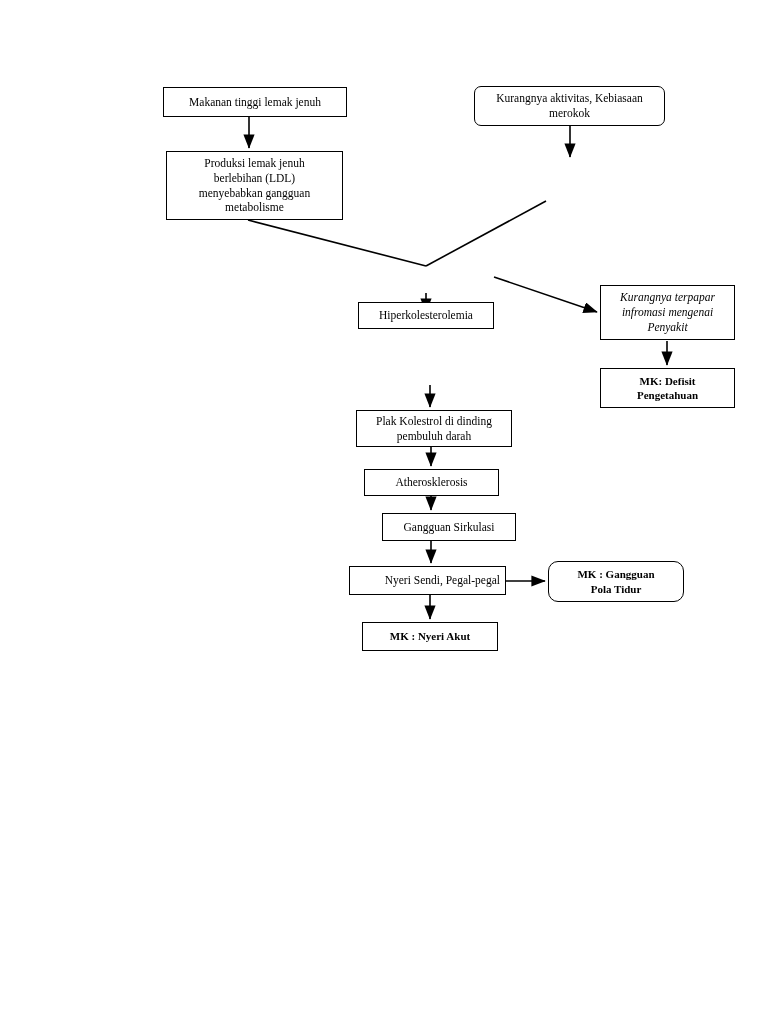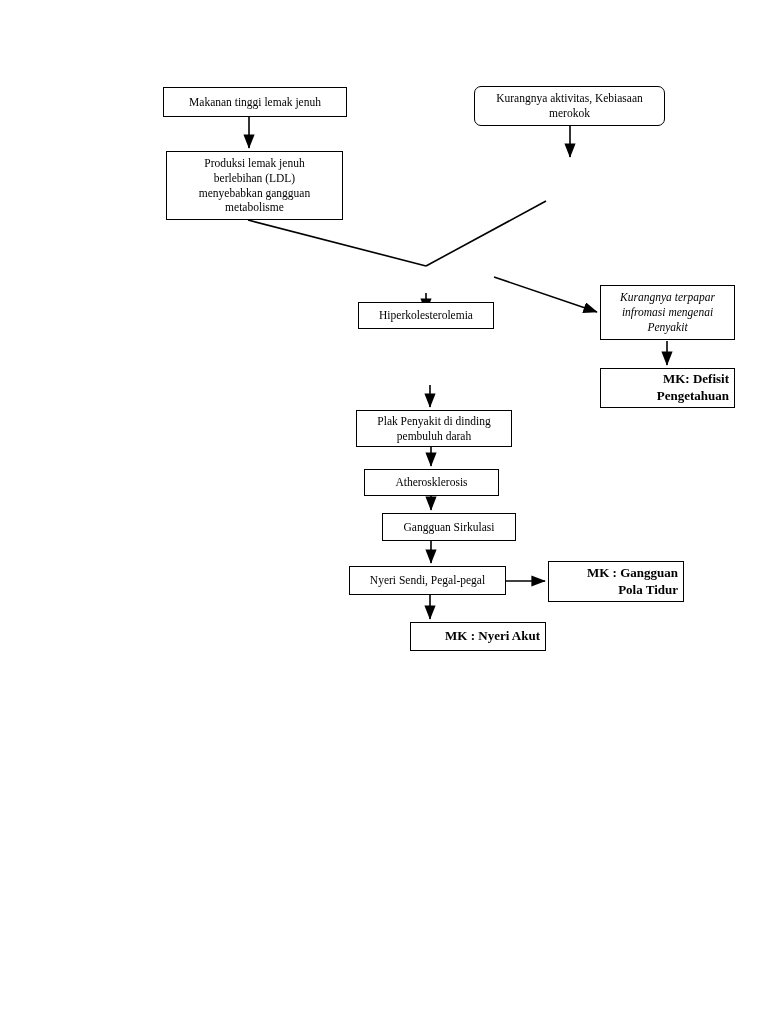--- a/index.html
+++ b/index.html
@@ -45,8 +45,7 @@
   }
   .node.bold {
     font-weight: bold;
-    font-size: 13px;
-    text-align: right;
+    font-size: 11px;
   }
   .node-text {
     display: block;

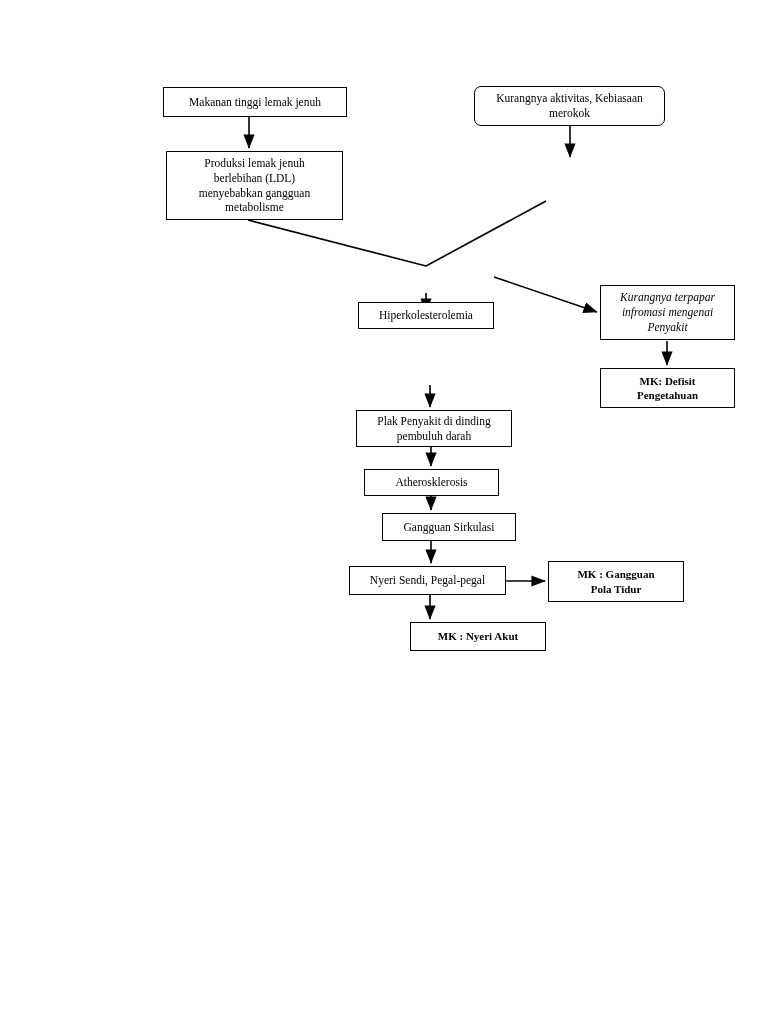--- a/index.html
+++ b/index.html
@@ -115,7 +115,7 @@
   </div>
 
   <div class="node" style="left: 356px; top: 410px; width: 156px; height: 37px;">
-    <span class="node-text">Plak Penyakit di dinding
+    <span class="node-text">Plak Kolestrol di dinding
 pembuluh darah</span>
   </div>
 

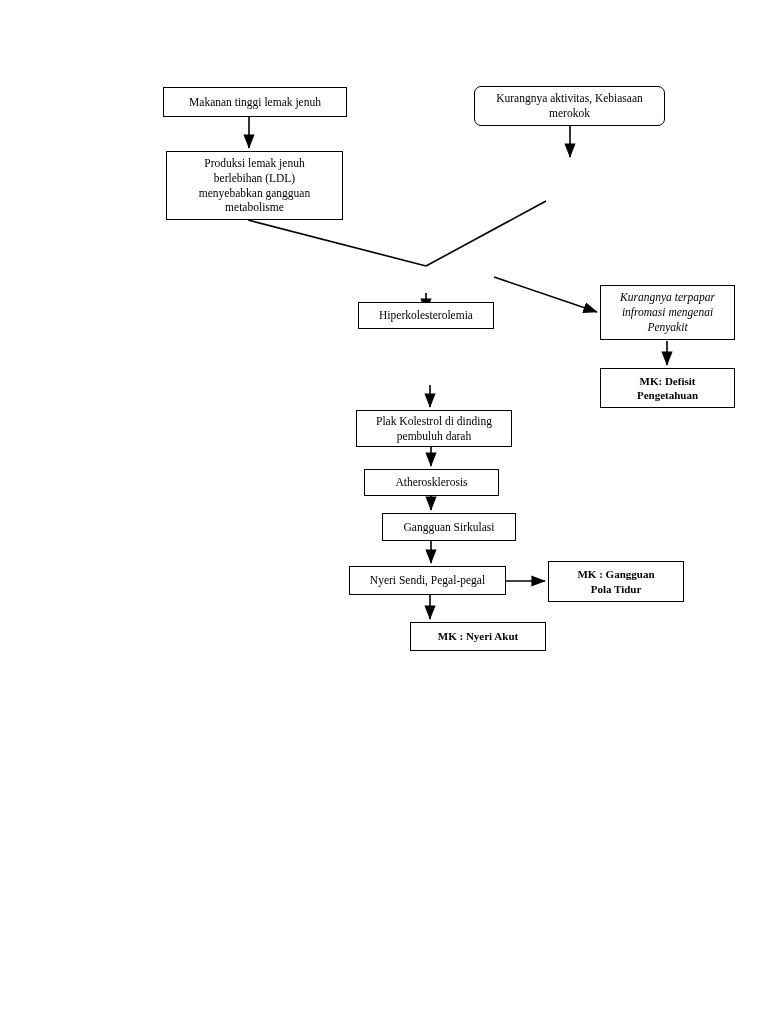--- a/index.html
+++ b/index.html
@@ -127,7 +127,7 @@
     <span class="node-text">Gangguan Sirkulasi</span>
   </div>
 
-  <div class="node" style="left: 349px; top: 566px; width: 157px; height: 29px;">
+  <div class="node" style="left: 349px; top: 566px; width: 157px; height: 29px; text-align: right;">
     <span class="node-text">Nyeri Sendi, Pegal-pegal</span>
   </div>
 

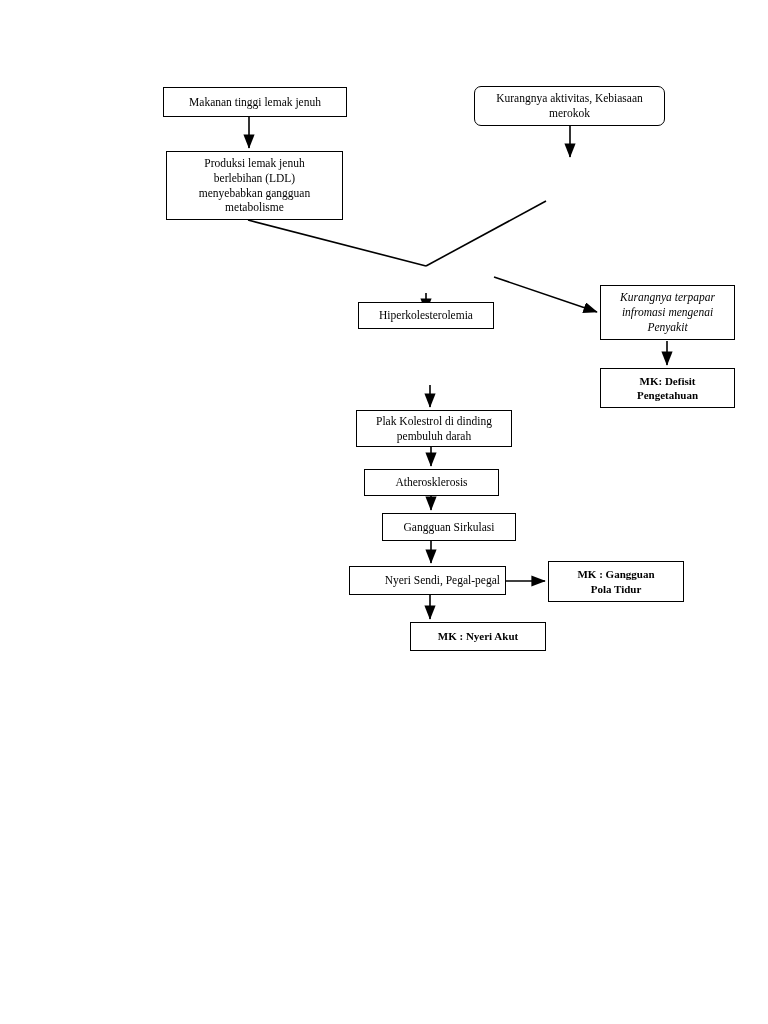--- a/index.html
+++ b/index.html
@@ -131,7 +131,7 @@
     <span class="node-text">Nyeri Sendi, Pegal-pegal</span>
   </div>
 
-  <div class="node bold" style="left: 548px; top: 561px; width: 136px; height: 41px;">
+  <div class="node bold" style="left: 548px; top: 561px; width: 136px; height: 41px; border-radius: 10px;">
     <span class="node-text">MK : Gangguan
 Pola Tidur</span>
   </div>

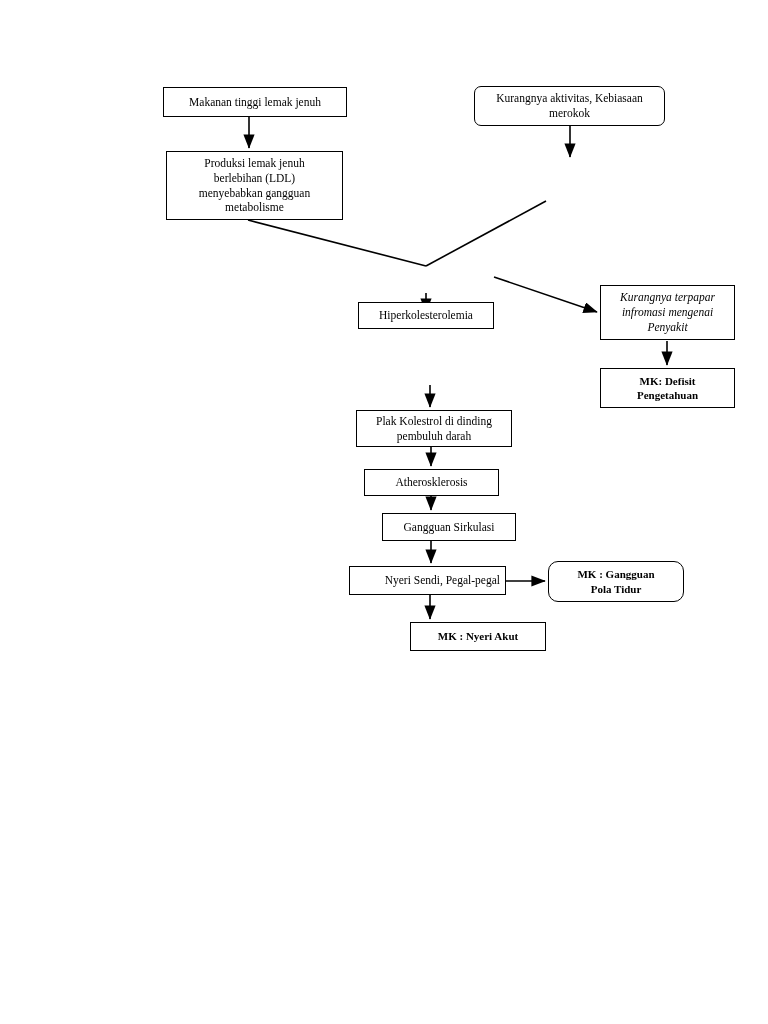--- a/index.html
+++ b/index.html
@@ -136,7 +136,7 @@
 Pola Tidur</span>
   </div>
 
-  <div class="node bold" style="left: 362px; top: 622px; width: 136px; height: 29px; margin-left: 48px;">
+  <div class="node bold" style="left: 362px; top: 622px; width: 136px; height: 29px;">
     <span class="node-text">MK : Nyeri Akut</span>
   </div>
 

